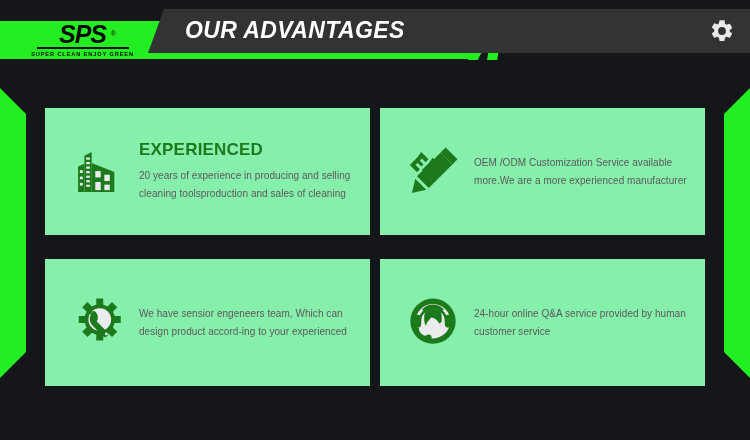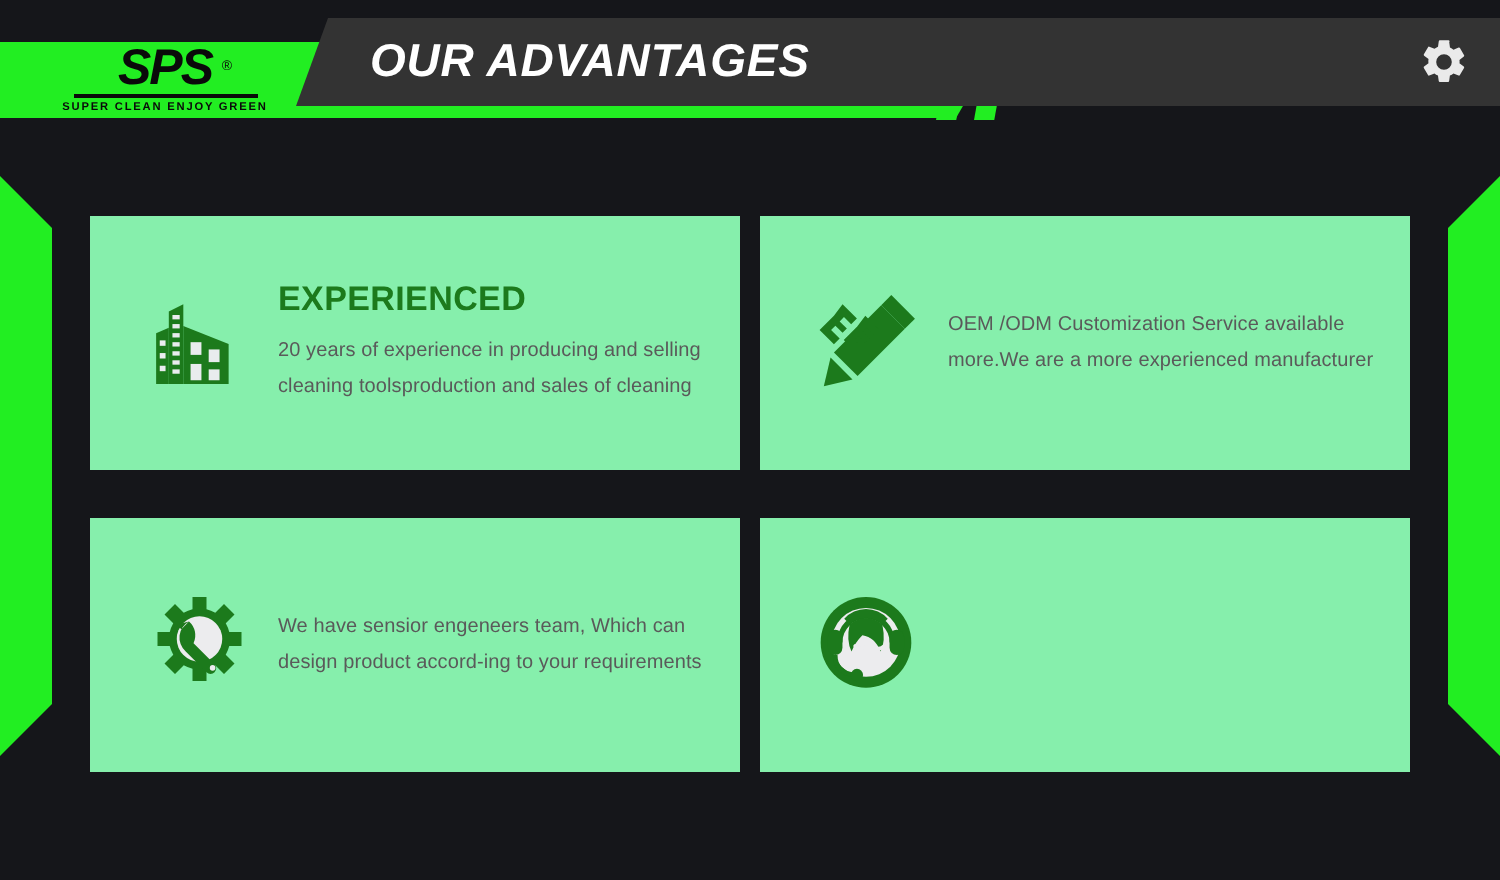--- a/index.html
+++ b/index.html
@@ -268,7 +268,7 @@
         </svg>
       </div>
       <div class="card-body">
-        <div class="card-desc">We have sensior engeneers team, Which can design product accord-ing to your requirements</div>
+        <div class="card-desc">We have sensior engeneers team, Which can design product accord-ing to your experienced</div>
       </div>
     </div>
 

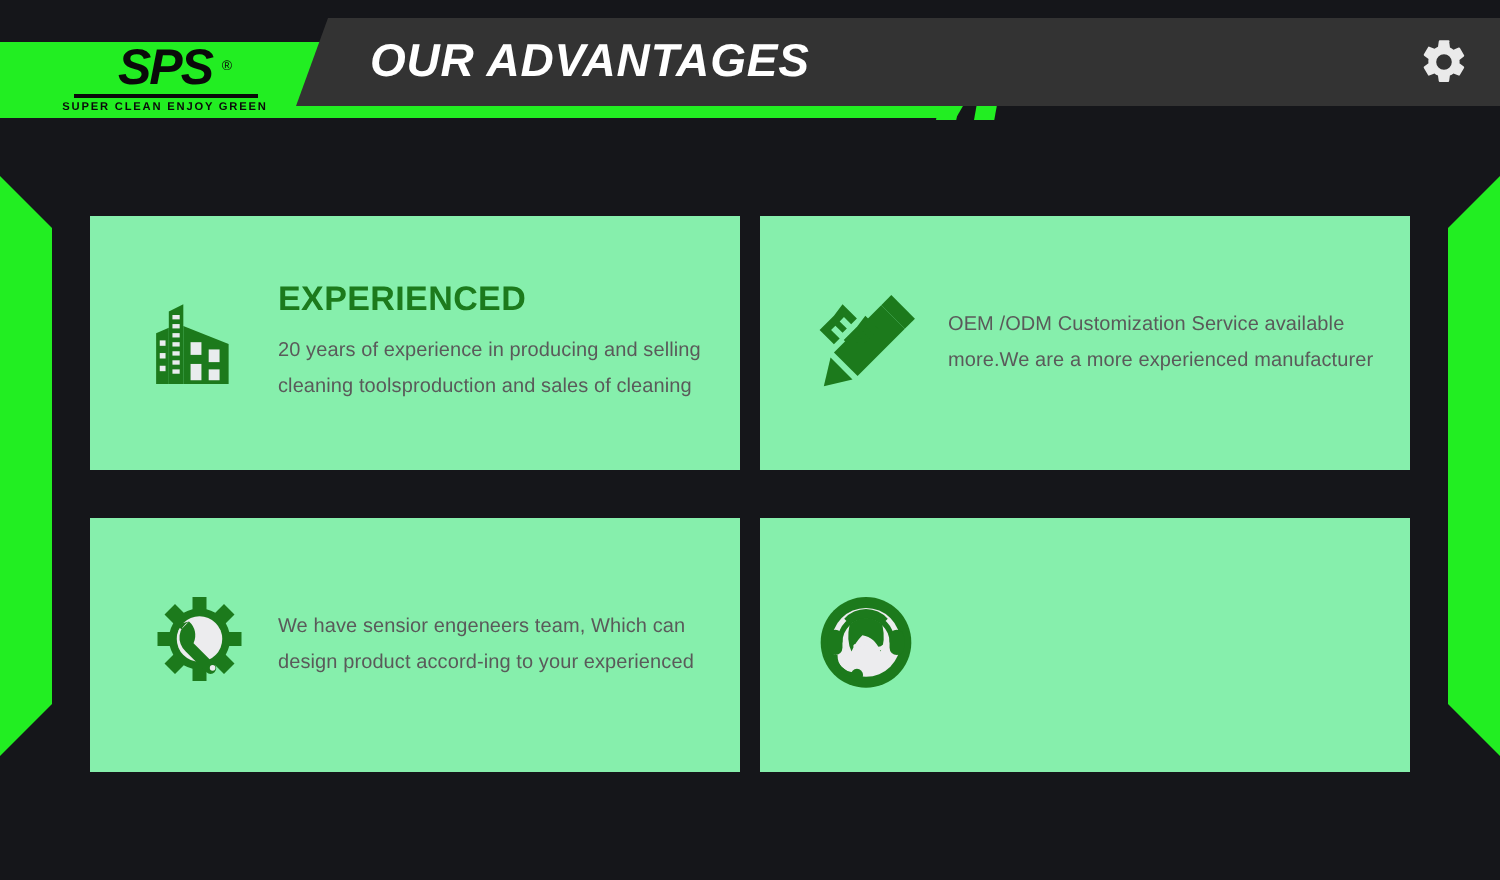--- a/index.html
+++ b/index.html
@@ -291,6 +291,7 @@
         </svg>
       </div>
       <div class="card-body">
+        <div class="card-desc">24-hour online Q&amp;A service provided by human customer service</div>
       </div>
     </div>
 

